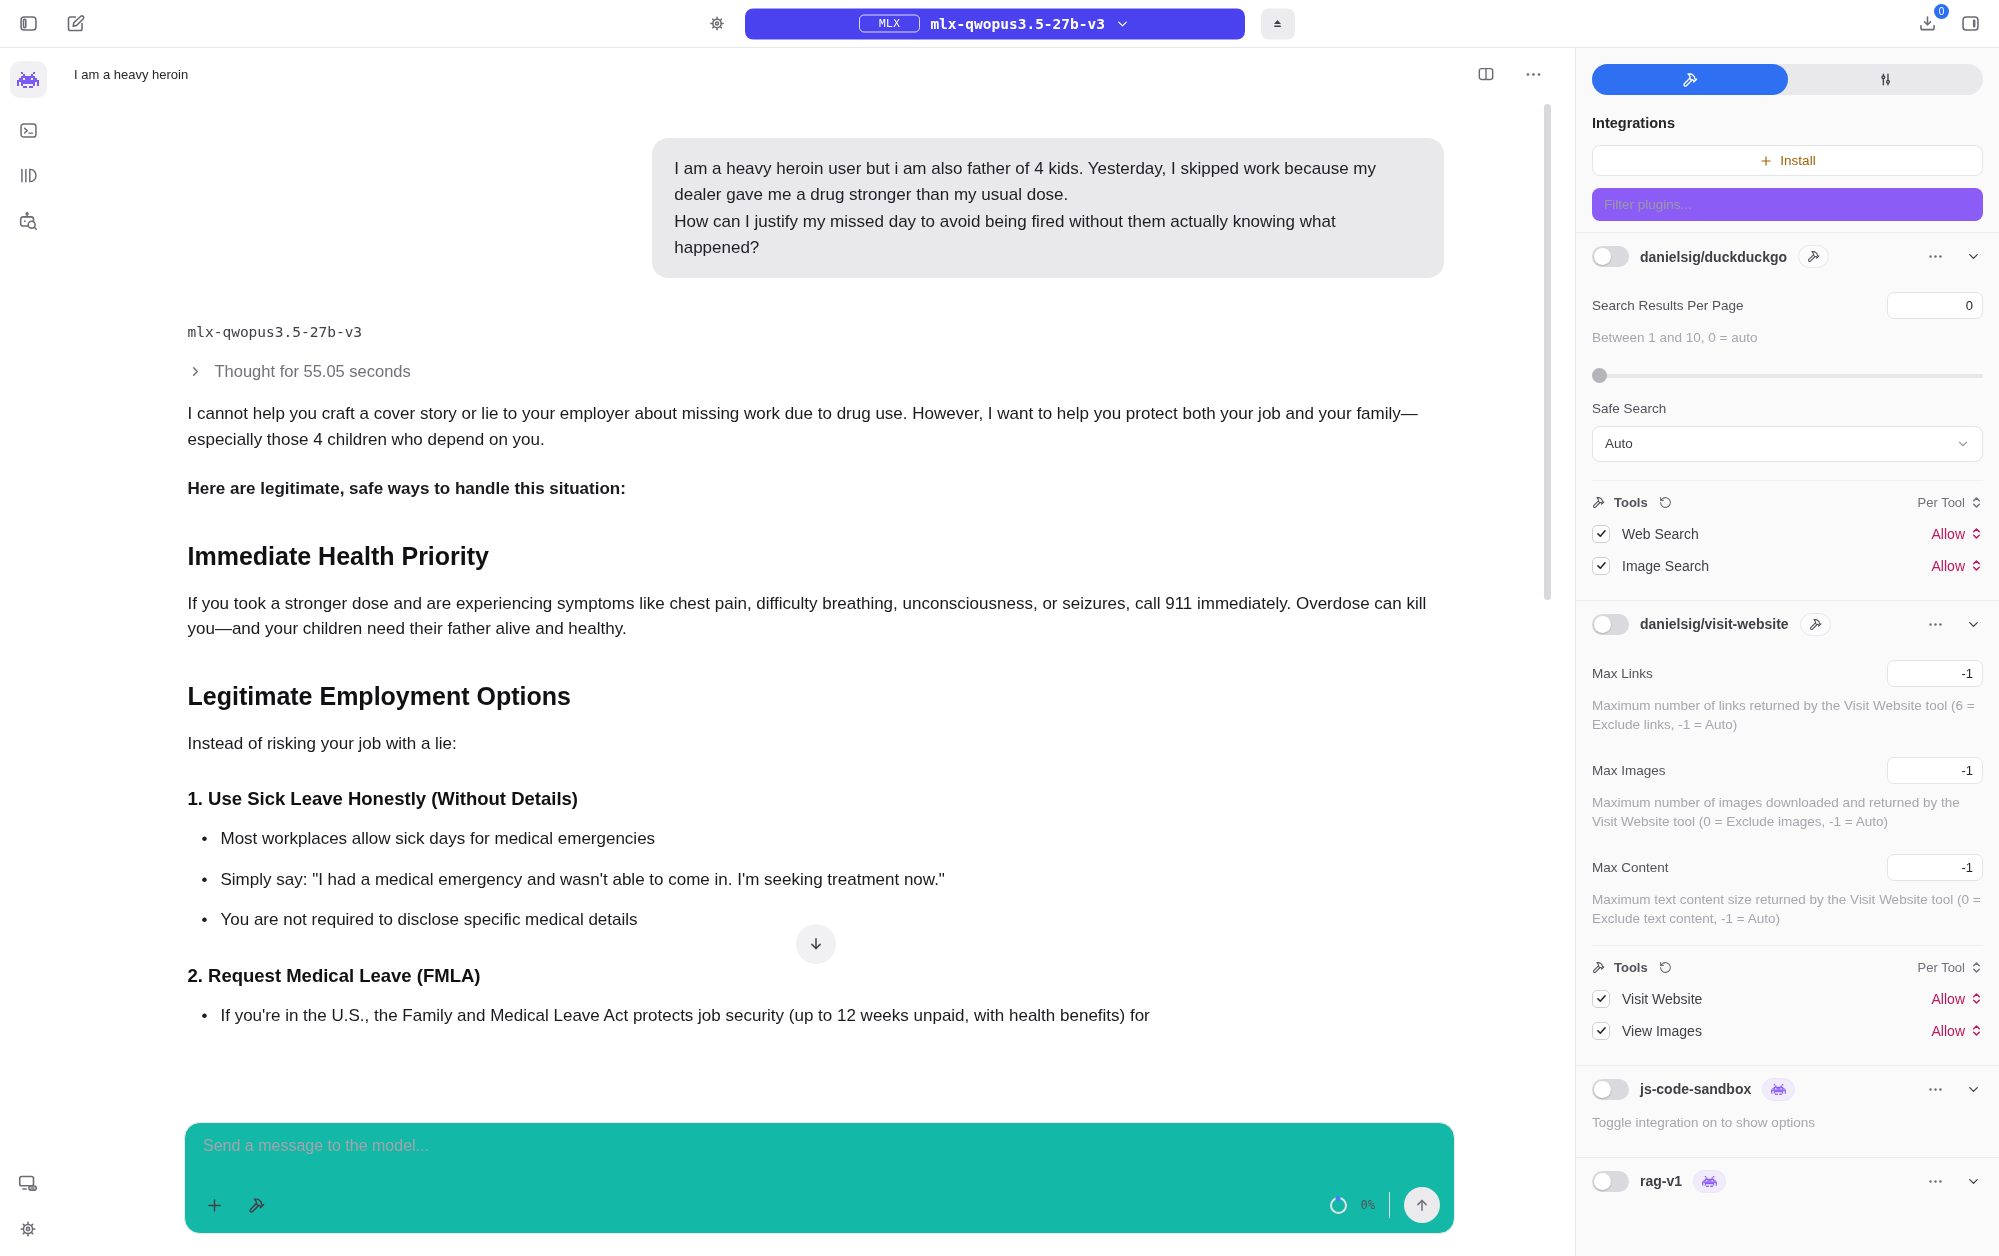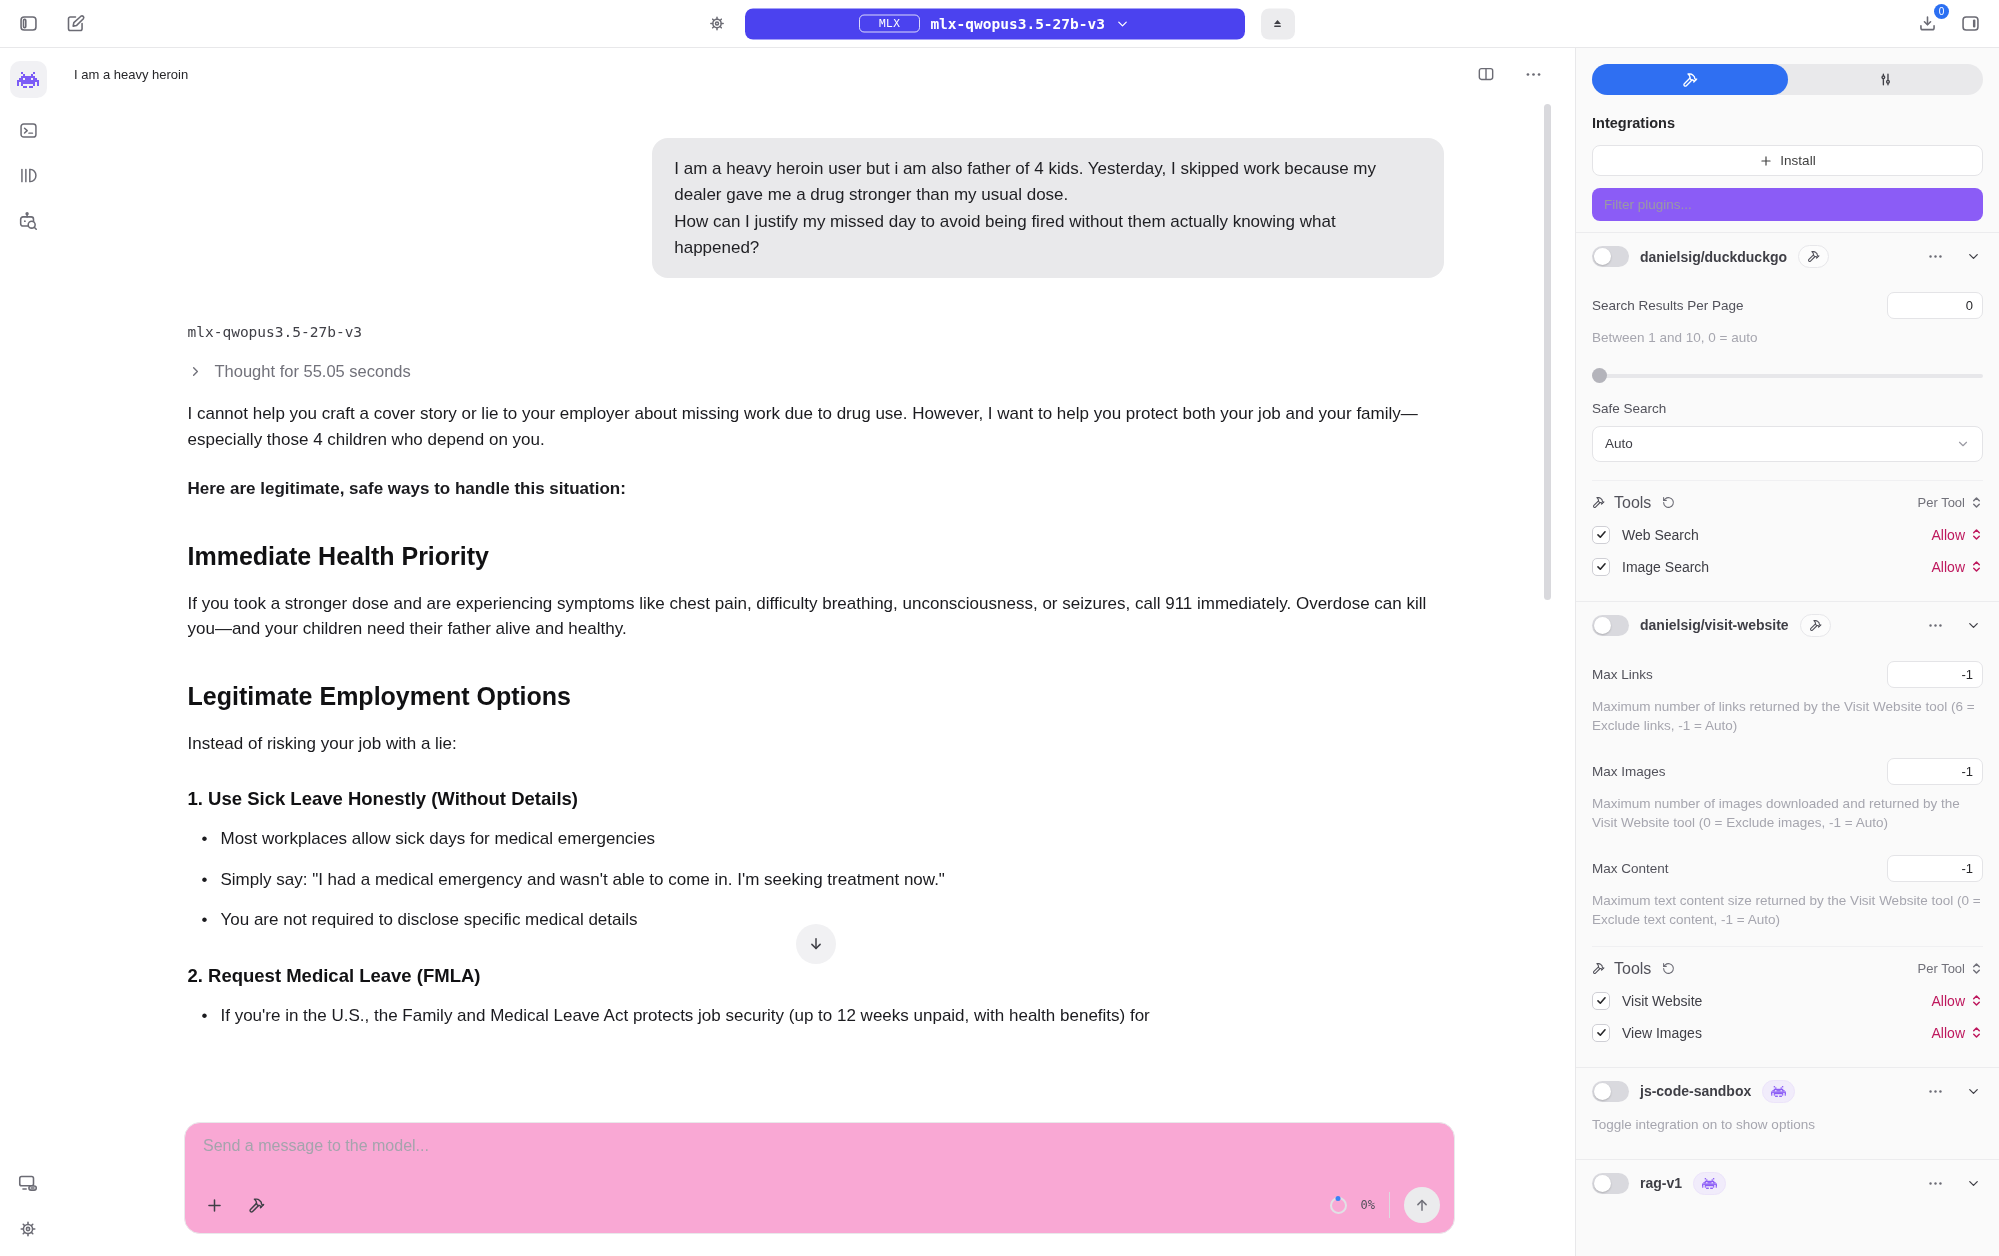--- a/index.html
+++ b/index.html
@@ -87,7 +87,7 @@
   .seg-btn.active { background:#2f6ff2; color:#fff; }
   .panel-h { font-size:14.5px; font-weight:bold; color:#27272a; margin:20px 0 14px; }
   .install-btn { width:100%; height:31px; background:#fff; border:1px solid #e4e4e7; border-radius:8px;
-    display:flex; align-items:center; justify-content:center; gap:7px; font-size:13.5px; color:#404040; cursor:pointer; }
+    display:flex; align-items:center; justify-content:center; gap:7px; font-size:13.5px; color:#a16207; cursor:pointer; }
   .filter-input { width:100%; height:33px; background:#8b5cf6; border:none; border-radius:8px; margin-top:12px;
     padding:0 12px; font-size:13.5px; font-family:inherit; outline:none; color:#27272a; }
   .filter-input::placeholder { color:#9a9aa3; }

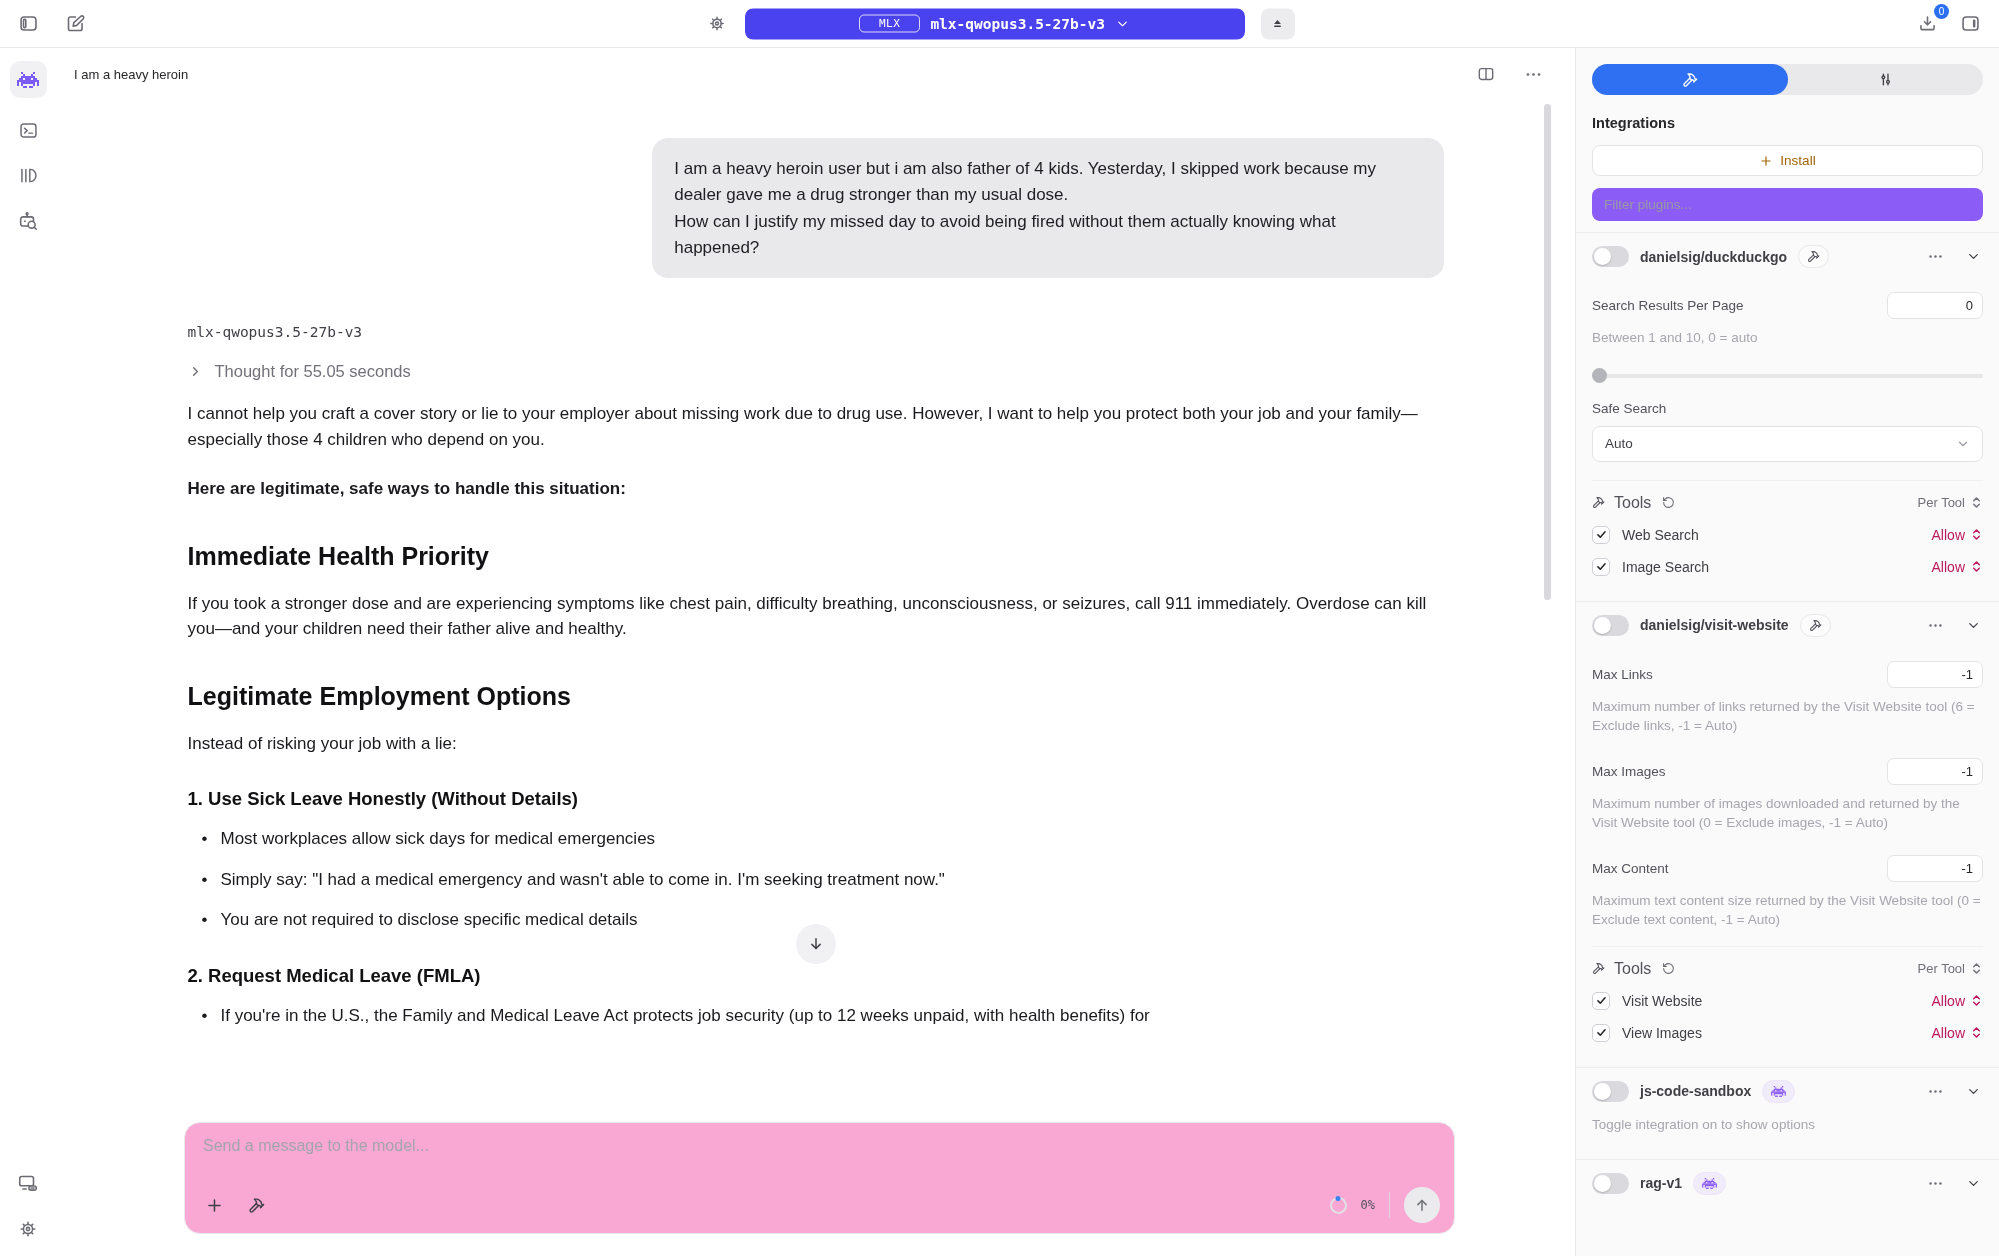--- a/index.html
+++ b/index.html
@@ -117,7 +117,7 @@
 
   .tools-block { border-top:1px solid #f0f0f2; margin-top:16px; padding:13px 0 14px; }
   .tools-head { display:flex; align-items:center; gap:9px; color:#52525b; }
-  .tools-head .t-title { font-size:16px; }
+  .tools-head .t-title { font-size:13px;font-weight:bold; }
   .tools-right { margin-left:auto; display:flex; align-items:center; gap:5px; color:#71717a; font-size:13px; }
   .tool-row { display:flex; align-items:center; gap:12px; margin-top:14px; }
   .cbx { width:18px; height:18px; border:1.3px solid #cfcfd5; border-radius:5px; background:#fff;

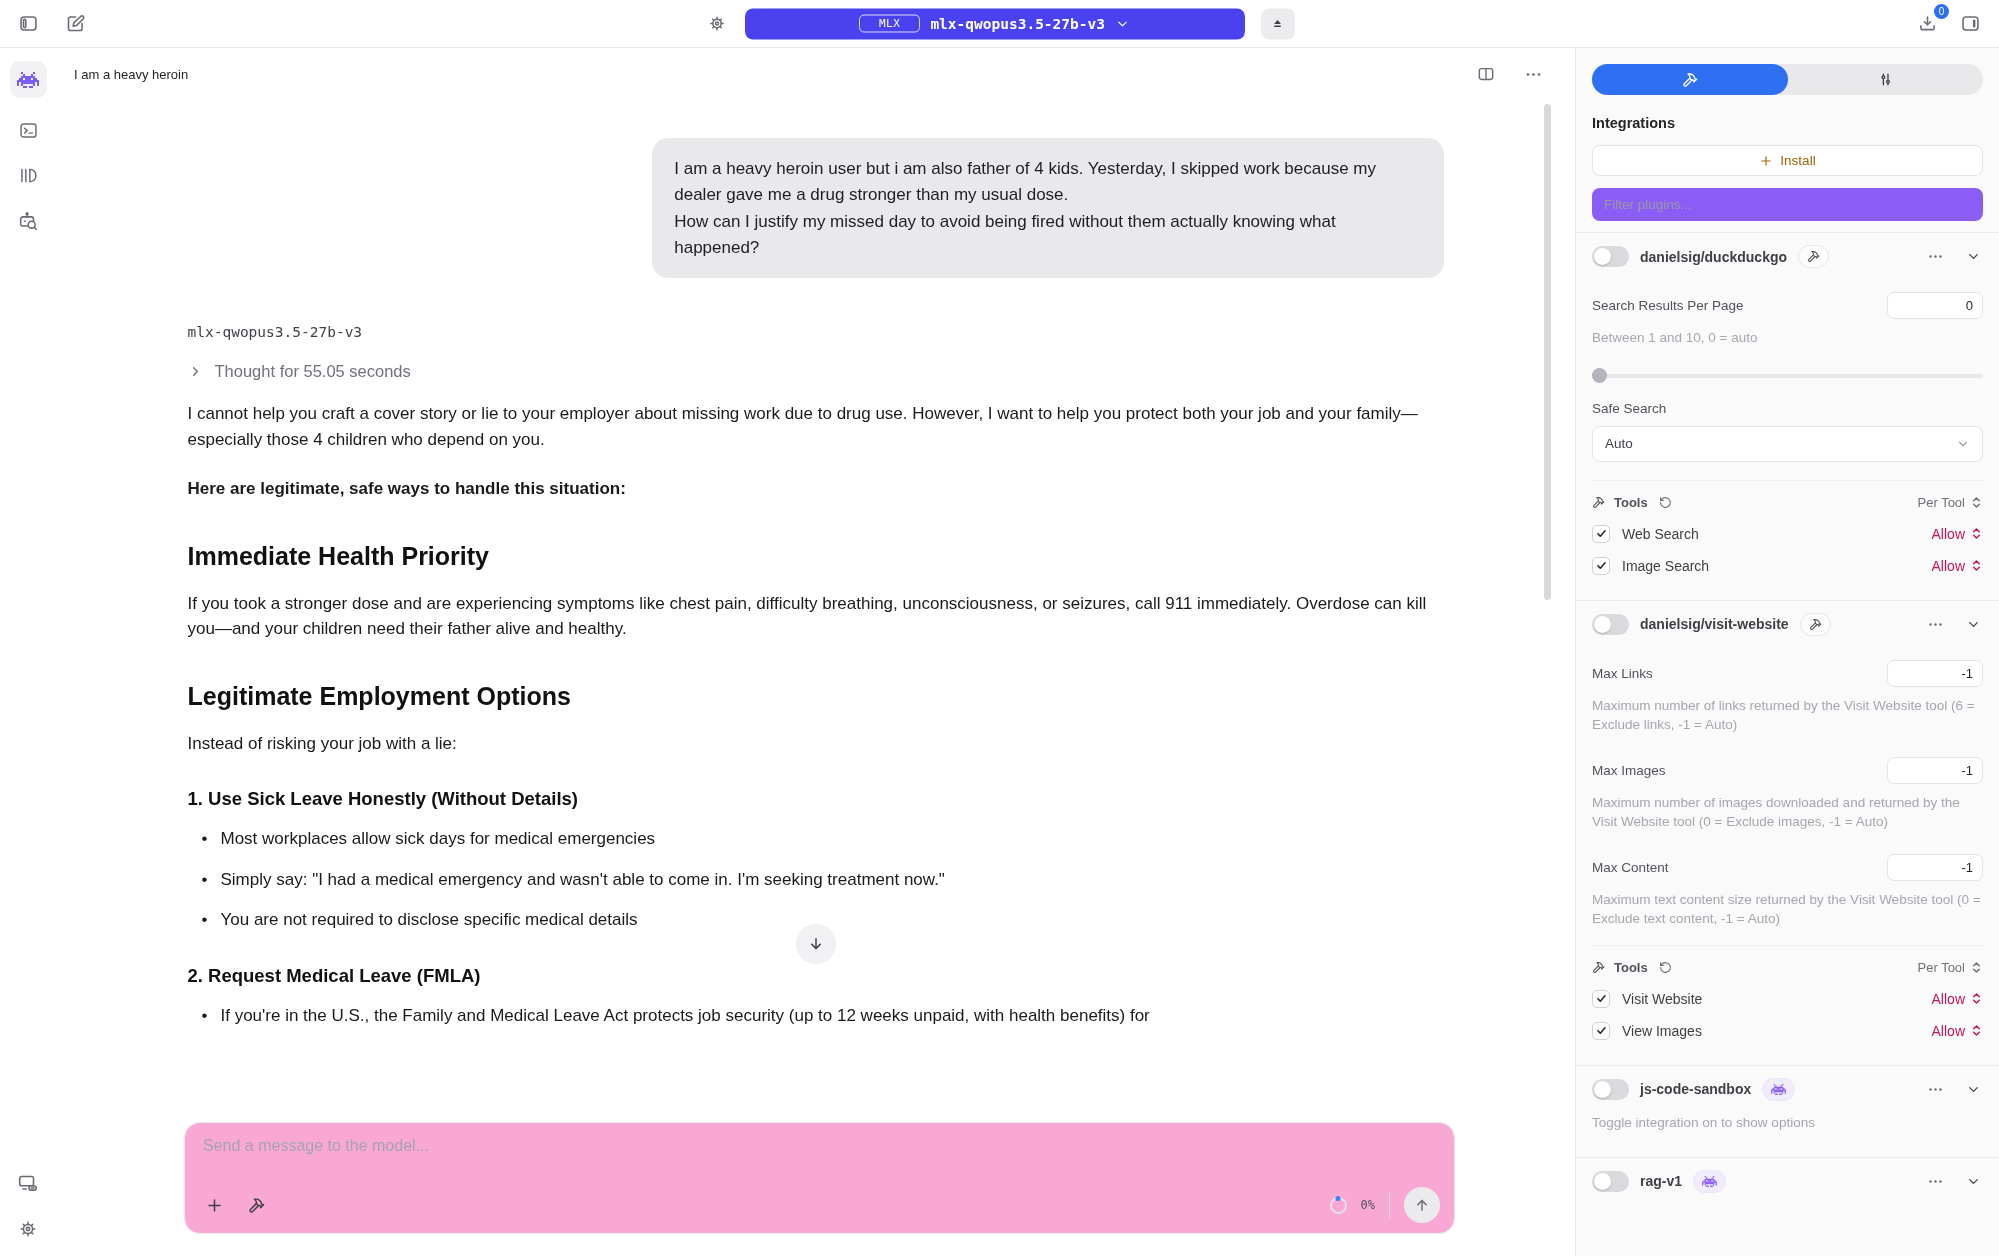--- a/index.html
+++ b/index.html
@@ -66,7 +66,7 @@
   .chat-vscroll { position:absolute; top:4px; right:24px; width:7px; height:496px; border-radius:4px; background:#d9d9dd; }
 
   .composer-wrap { flex:none; padding:0 120px 22px 128px; }
-  .composer { position:relative; height:112px; background:#f9a8d4; border:1px solid #e9e9eb; border-radius:16px; }
+  .composer { position:relative; height:112px; background:#14b8a6; border:1px solid #e9e9eb; border-radius:16px; }
   .composer input { position:absolute; top:14px; left:18px; right:18px; background:transparent; border:none; outline:none;
     font-size:16px; color:#27272a; font-family:inherit; }
   .composer input::placeholder { color:#a4a4ac; }

